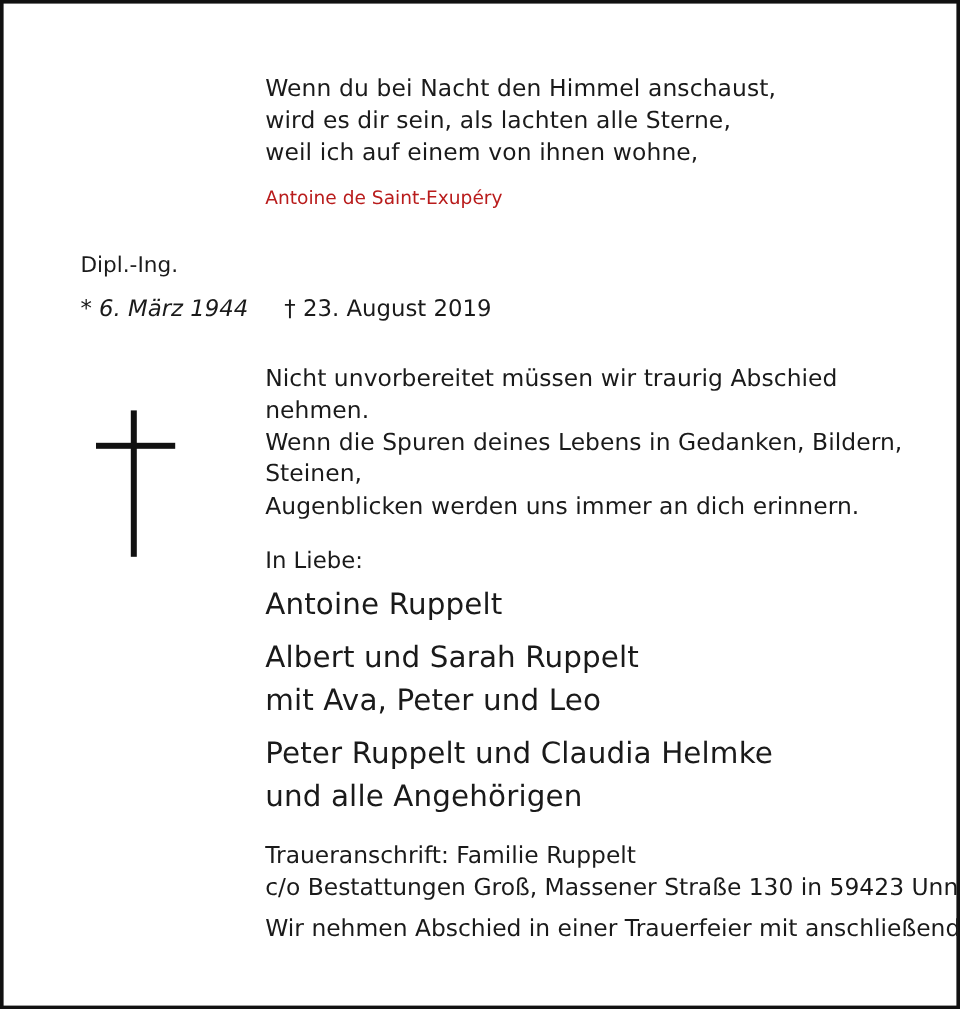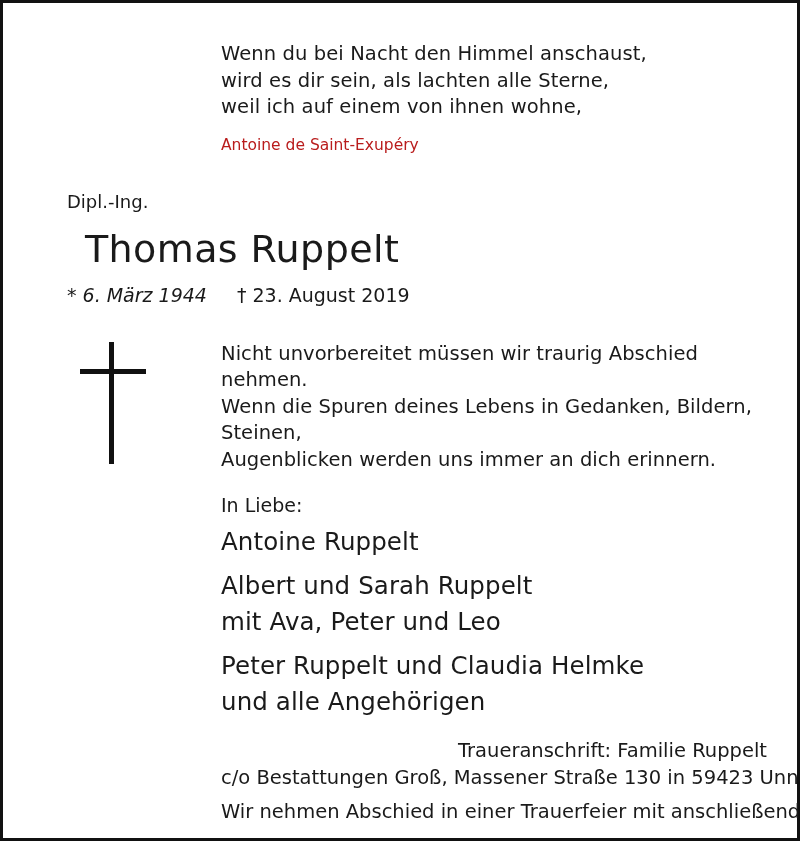--- a/index.html
+++ b/index.html
@@ -34,7 +34,7 @@
   
   .poem {
     margin-left: 188px;
-    margin-top: 4px;
+    margin-top: 24px;
   }
   .poem-line {
     font-size: 19.5px;

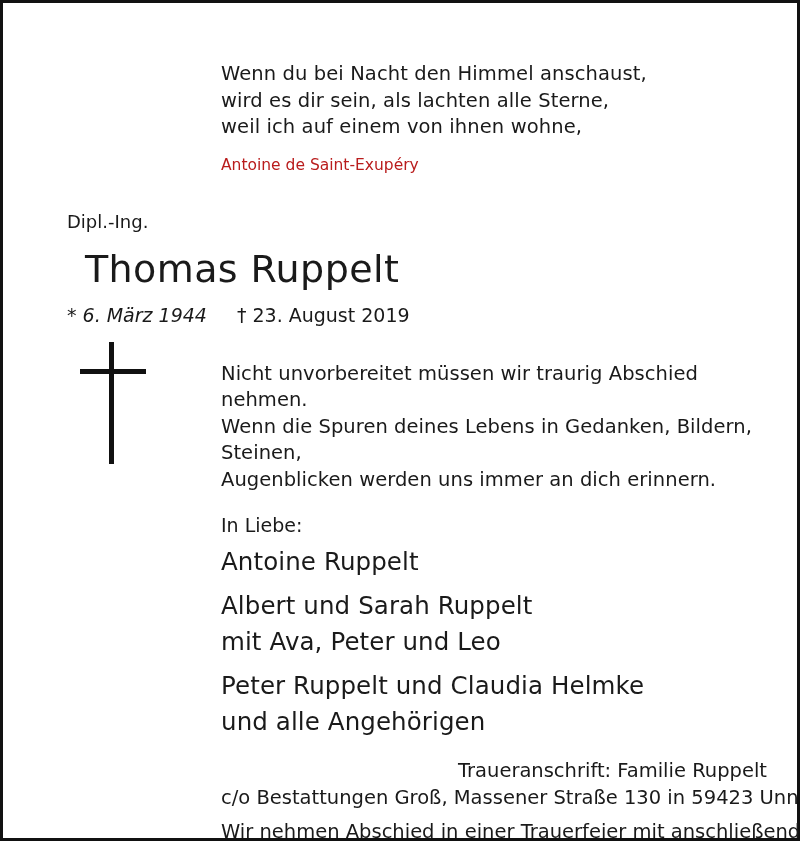--- a/index.html
+++ b/index.html
@@ -158,7 +158,6 @@
     </div>
 
     <div class="title-pre">Dipl.-Ing.</div>
-    <div class="name">Thomas Ruppelt</div>
     <div class="dates">
       <span class="birth">* 6. März 1944</span><span class="death">† 23. August 2019</span>
     </div>

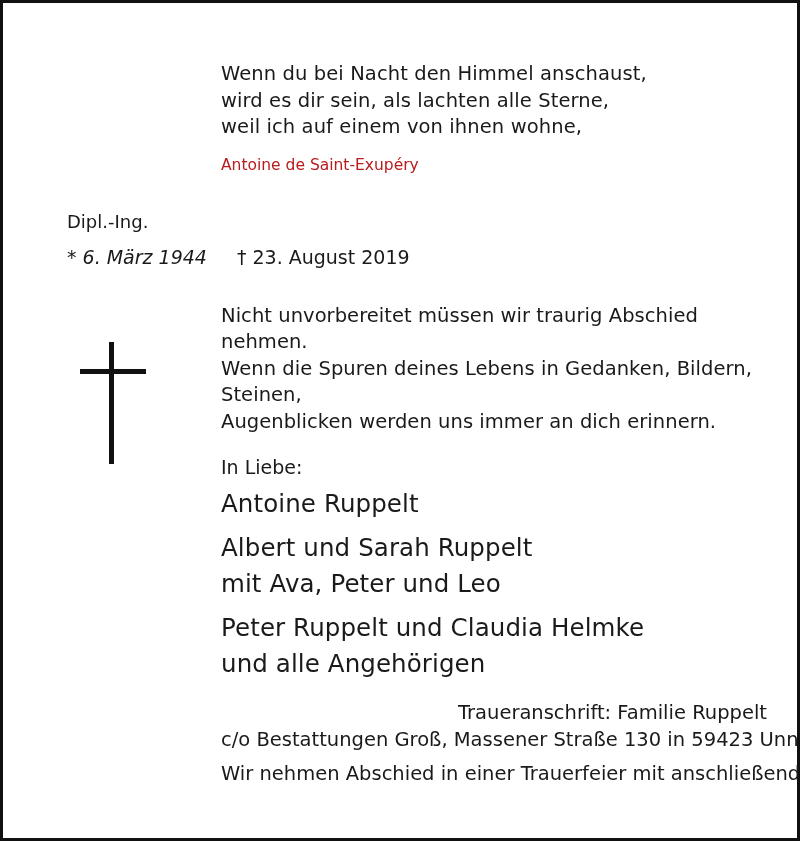--- a/index.html
+++ b/index.html
@@ -128,7 +128,6 @@
 
   .contact {
     margin-top: 18px;
-    text-align: right;
   }
   .contact-line {
     font-size: 19.5px;

